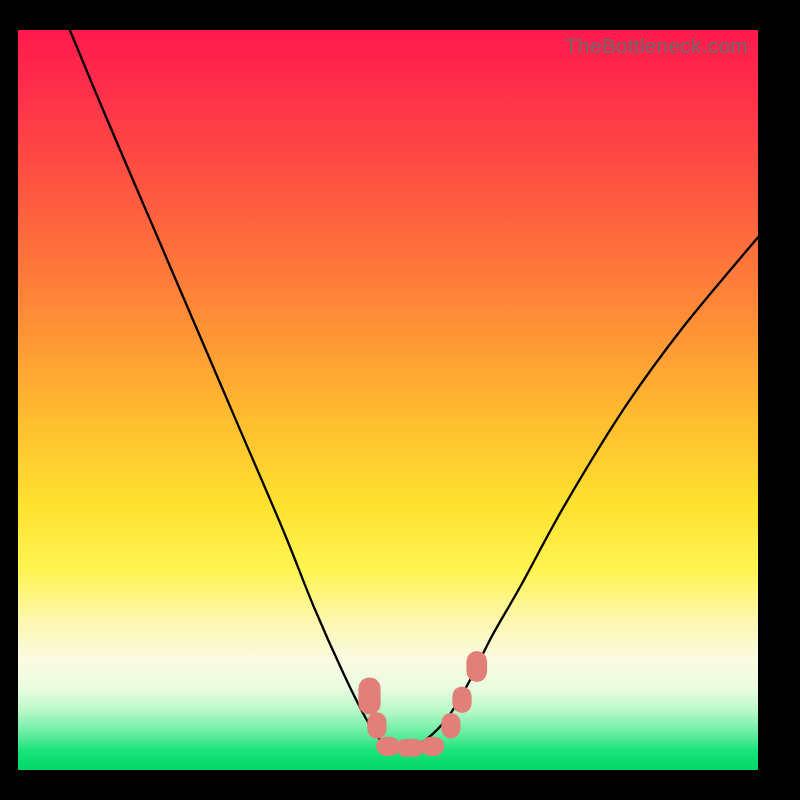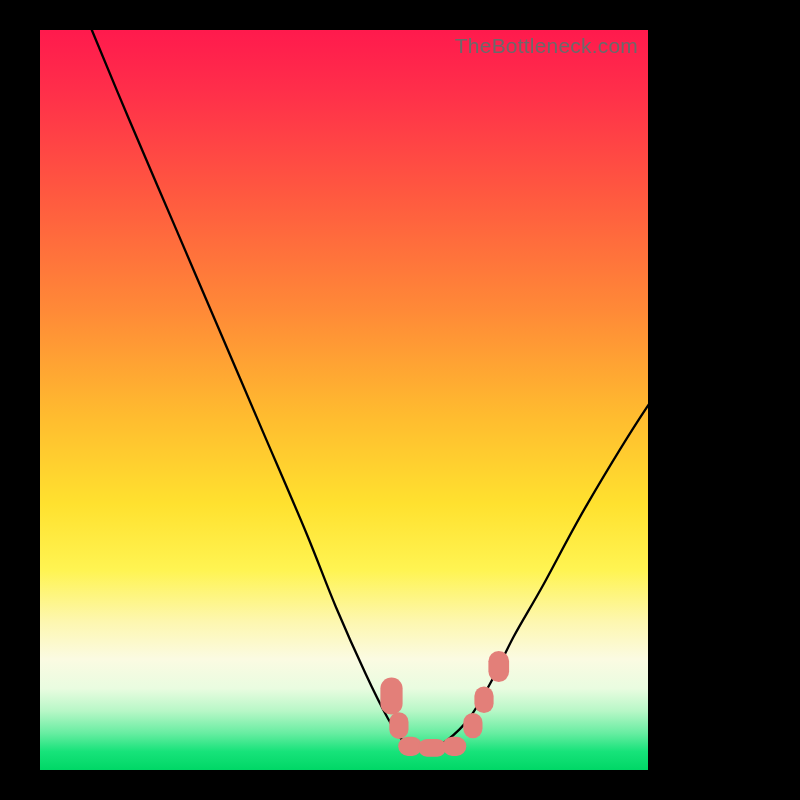--- a/index.html
+++ b/index.html
@@ -19,9 +19,9 @@
   }
   .plot-area {
     position: absolute;
-    left: 40px;
+    left: 18px;
     top: 30px;
-    width: 608px;
+    width: 740px;
     height: 740px;
     
     background: linear-gradient(

